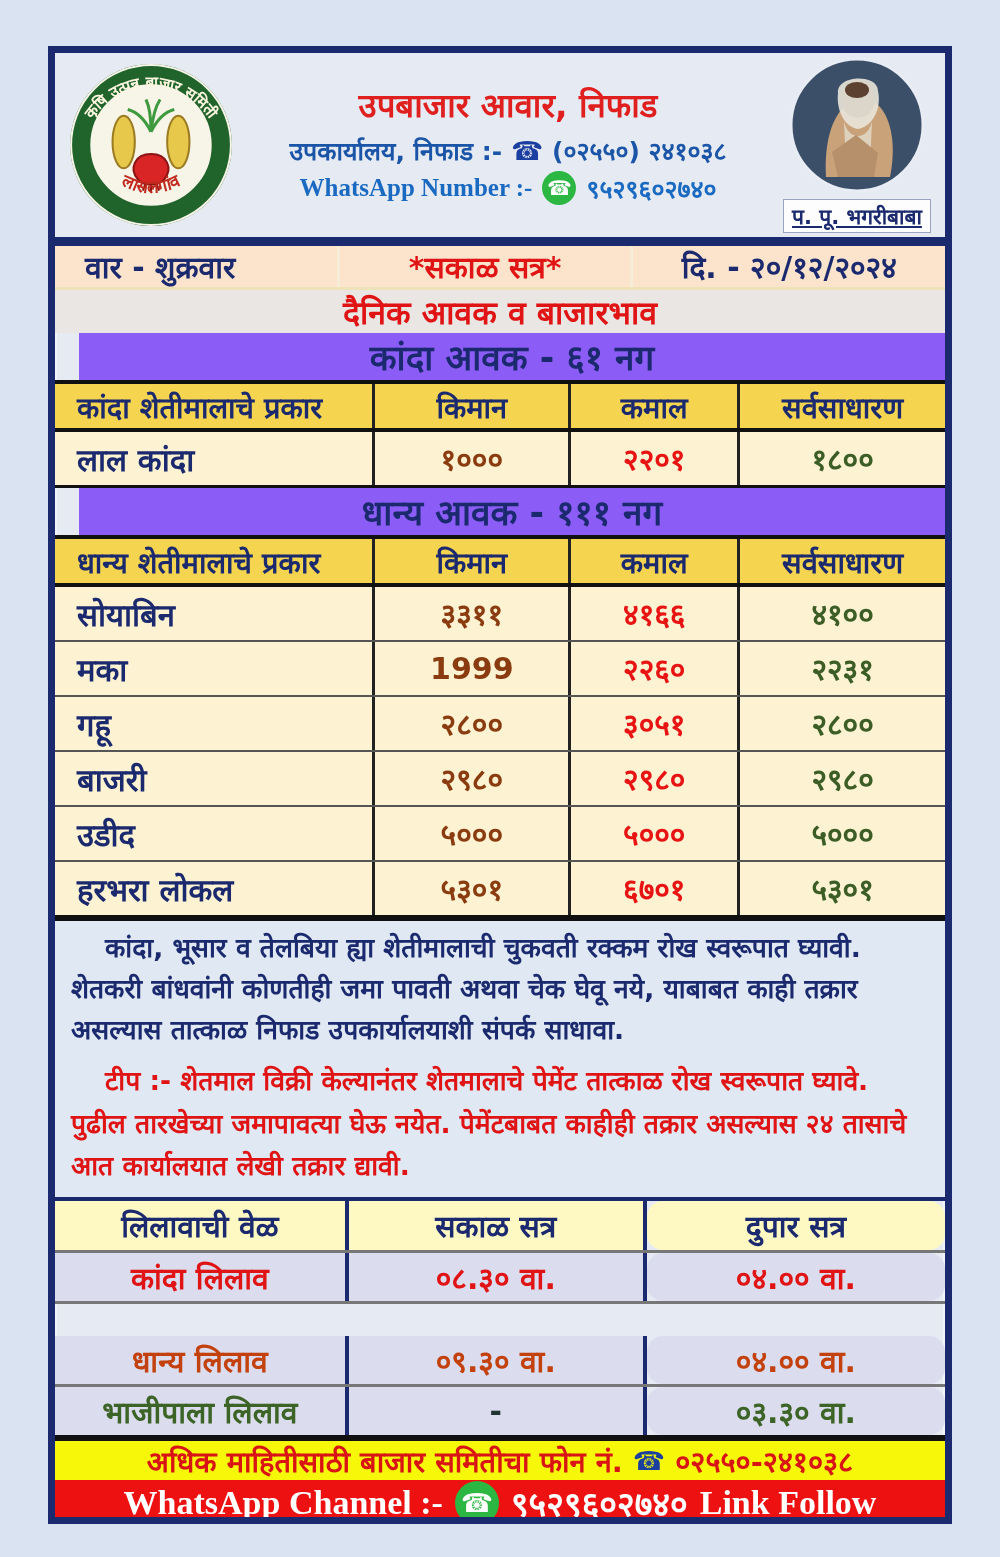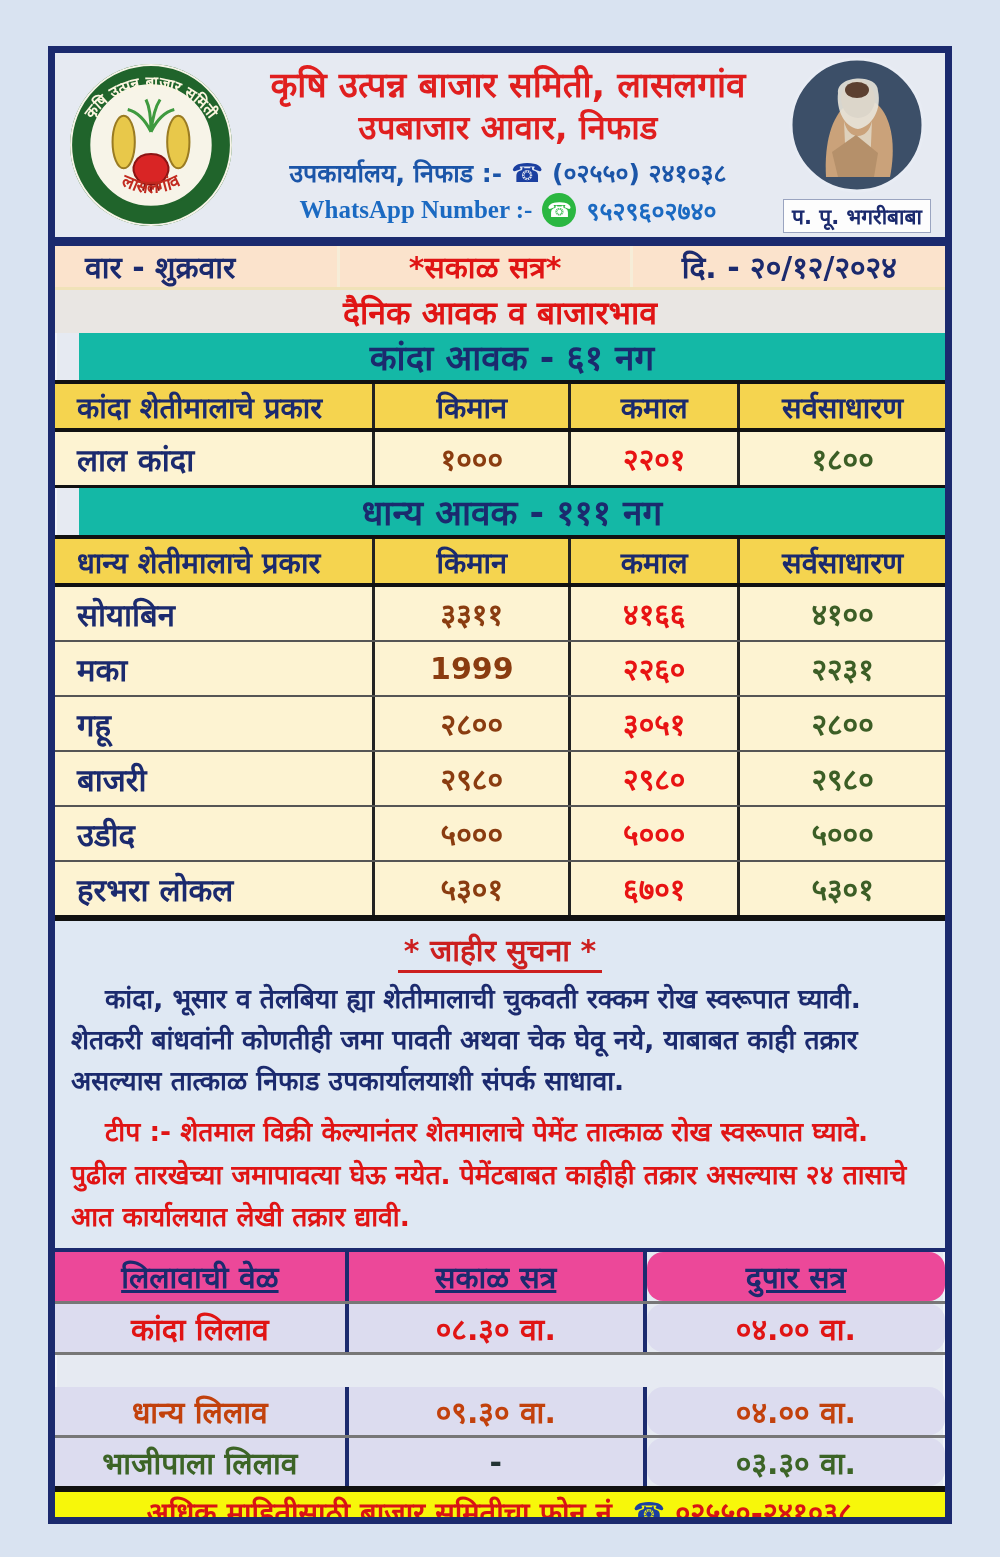--- a/index.html
+++ b/index.html
@@ -111,7 +111,6 @@
       </svg>
     </div>
     <div class="head-center">
-      <div class="title1">कृषि उत्पन्न बाजार समिती, लासलगांव</div>
       <div class="title2">उपबाजार आवार, निफाड</div>
       <div class="office-line">
         <span>उपकार्यालय, निफाड :-</span>

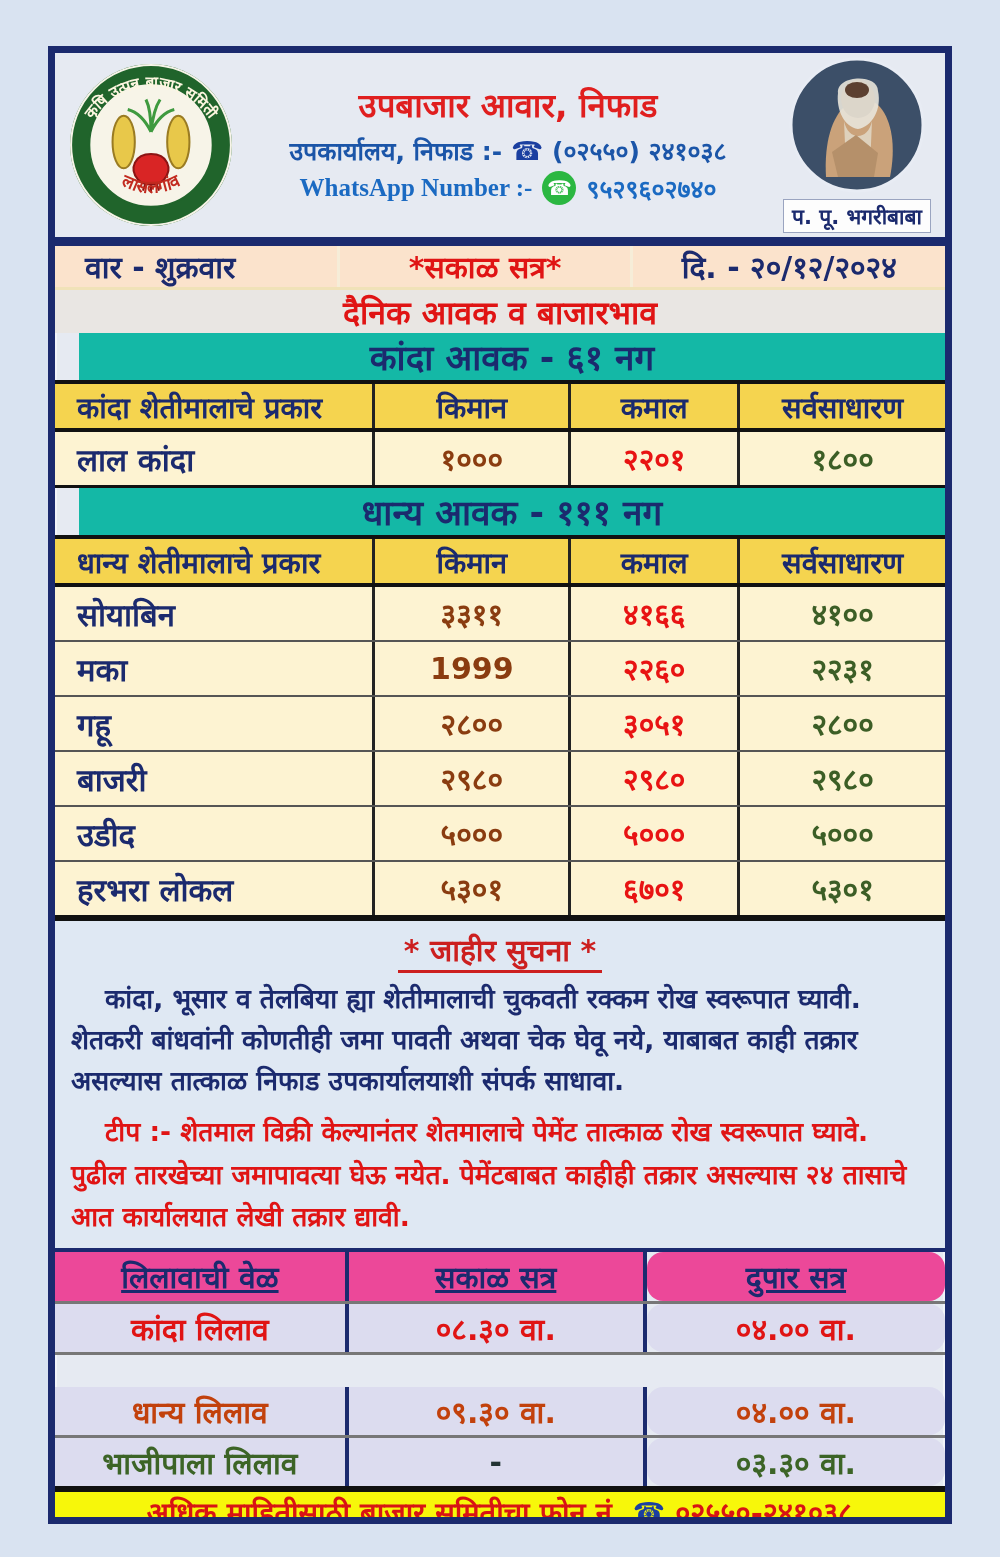--- a/index.html
+++ b/index.html
@@ -25,7 +25,7 @@
   .phone-glyph { color:#1b3fa0; font-size:26px; }
   .photo-wrap { width:160px; flex:0 0 160px; text-align:center; }
   .photo-caption { display:inline-block; background:#fdfdfd; border:1px solid #9aa4c0;
-                   color:#1b2a6e; font-size:21px; font-weight:700; padding:2px 8px; margin-top:2px; }
+                   color:#1b2a6e; font-size:21px; font-weight:700; padding:2px 8px; margin-top:2px;text-decoration:underline; }
   .navy-bar { height:9px; background:#1b2a6e; flex:0 0 auto; }
   
   .info-row { height:57px; display:flex; background:#fbe3cc; border-bottom:3px solid #f0e2b8; }

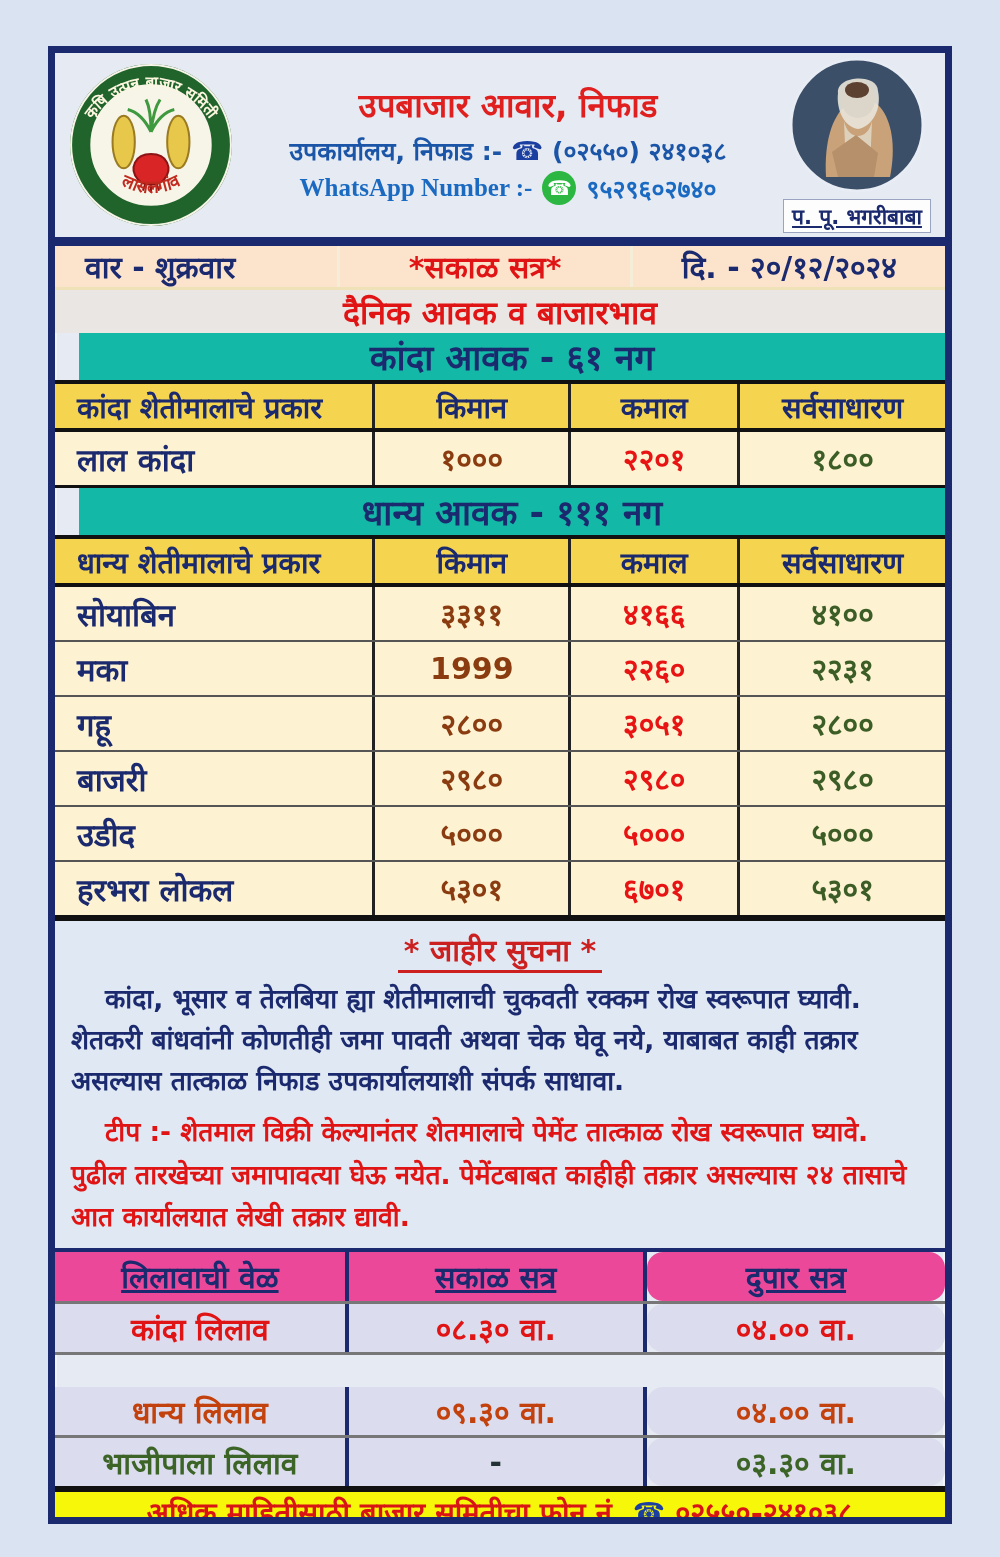--- a/index.html
+++ b/index.html
@@ -37,7 +37,7 @@
   
   .strip-daily { height:53px; background:#e9e6e3; color:#e01414; font-size:32px; font-weight:700;
                  display:flex; align-items:center; justify-content:center; }
-  .strip-blue { height:58px; background:#14b8a6; color:#1b2a6e; font-size:35px; font-weight:700;
+  .strip-blue { height:58px; background:#8b5cf6; color:#1b2a6e; font-size:35px; font-weight:700;
                 display:flex; align-items:center; justify-content:center;margin-left:24px; }
   
   .rate-table { border-top:4px solid #111; border-bottom:3px solid #111; }

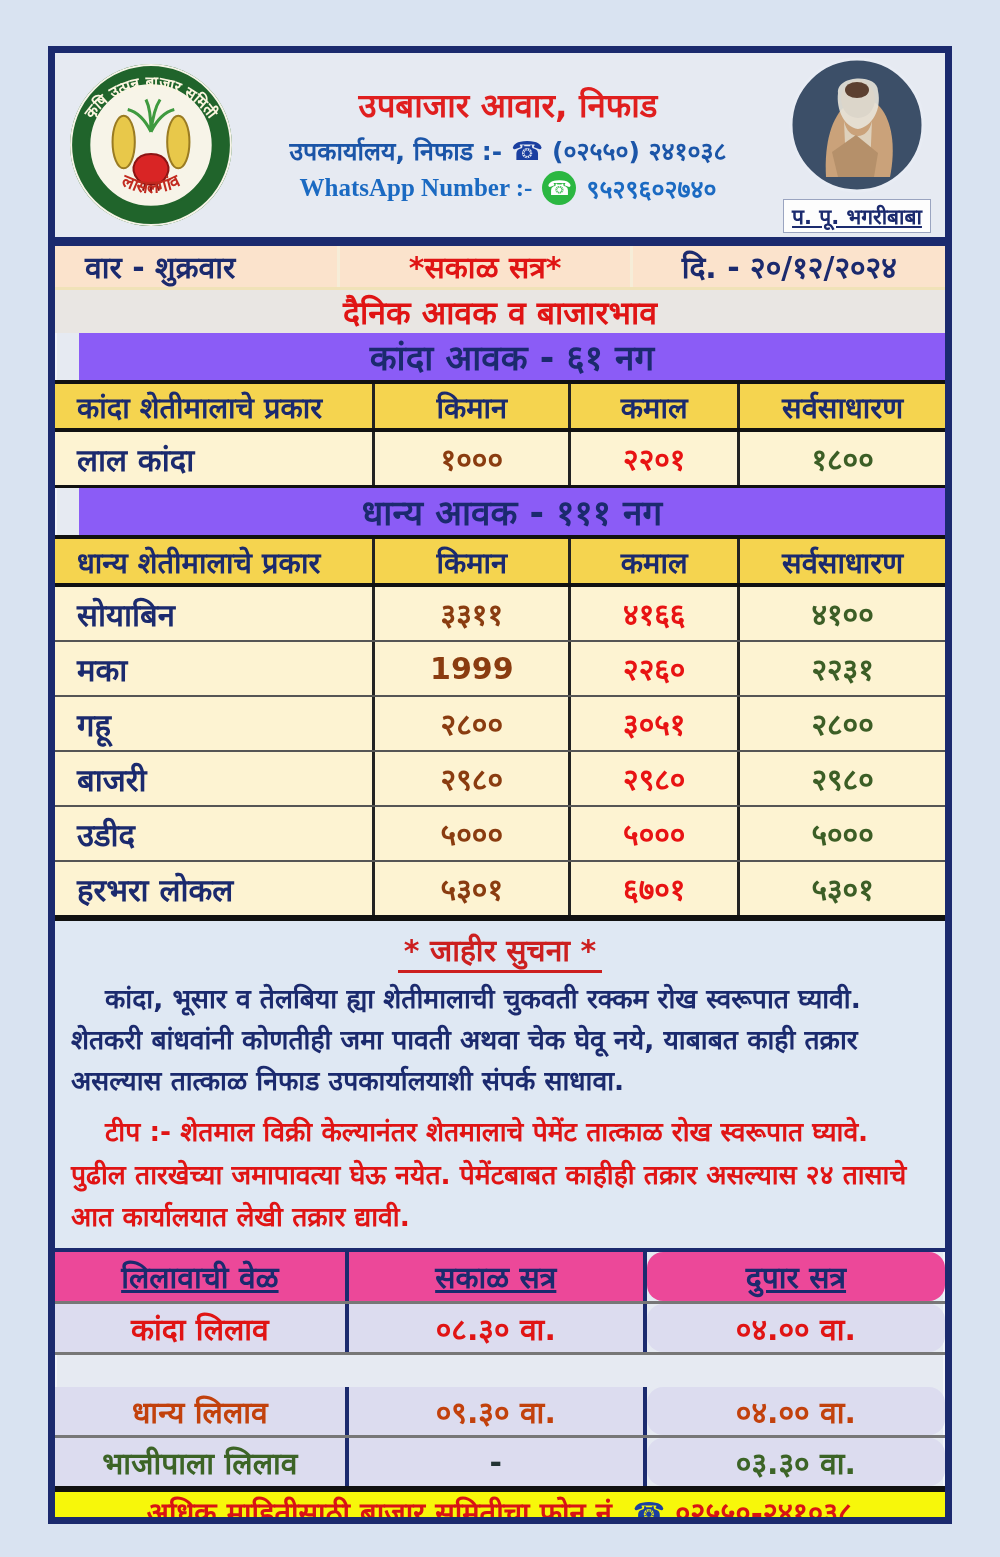--- a/index.html
+++ b/index.html
@@ -211,9 +211,6 @@
   </div>
 
   <div class="notice">
-    <div class="notice-title">
-      <span>* जाहीर सुचना *</span>
-    </div>
     <div class="notice-p1">कांदा, भूसार व तेलबिया ह्या शेतीमालाची चुकवती रक्कम रोख स्वरूपात घ्यावी. शेतकरी बांधवांनी कोणतीही जमा पावती अथवा चेक घेवू नये, याबाबत काही तक्रार असल्यास तात्काळ निफाड उपकार्यालयाशी संपर्क साधावा.</div>
     <div class="notice-p2">टीप :- शेतमाल विक्री केल्यानंतर शेतमालाचे पेमेंट तात्काळ रोख स्वरूपात घ्यावे. पुढील तारखेच्या जमापावत्या घेऊ नयेत. पेमेंटबाबत काहीही तक्रार असल्यास २४ तासाचे आत कार्यालयात लेखी तक्रार द्यावी.</div>
   </div>

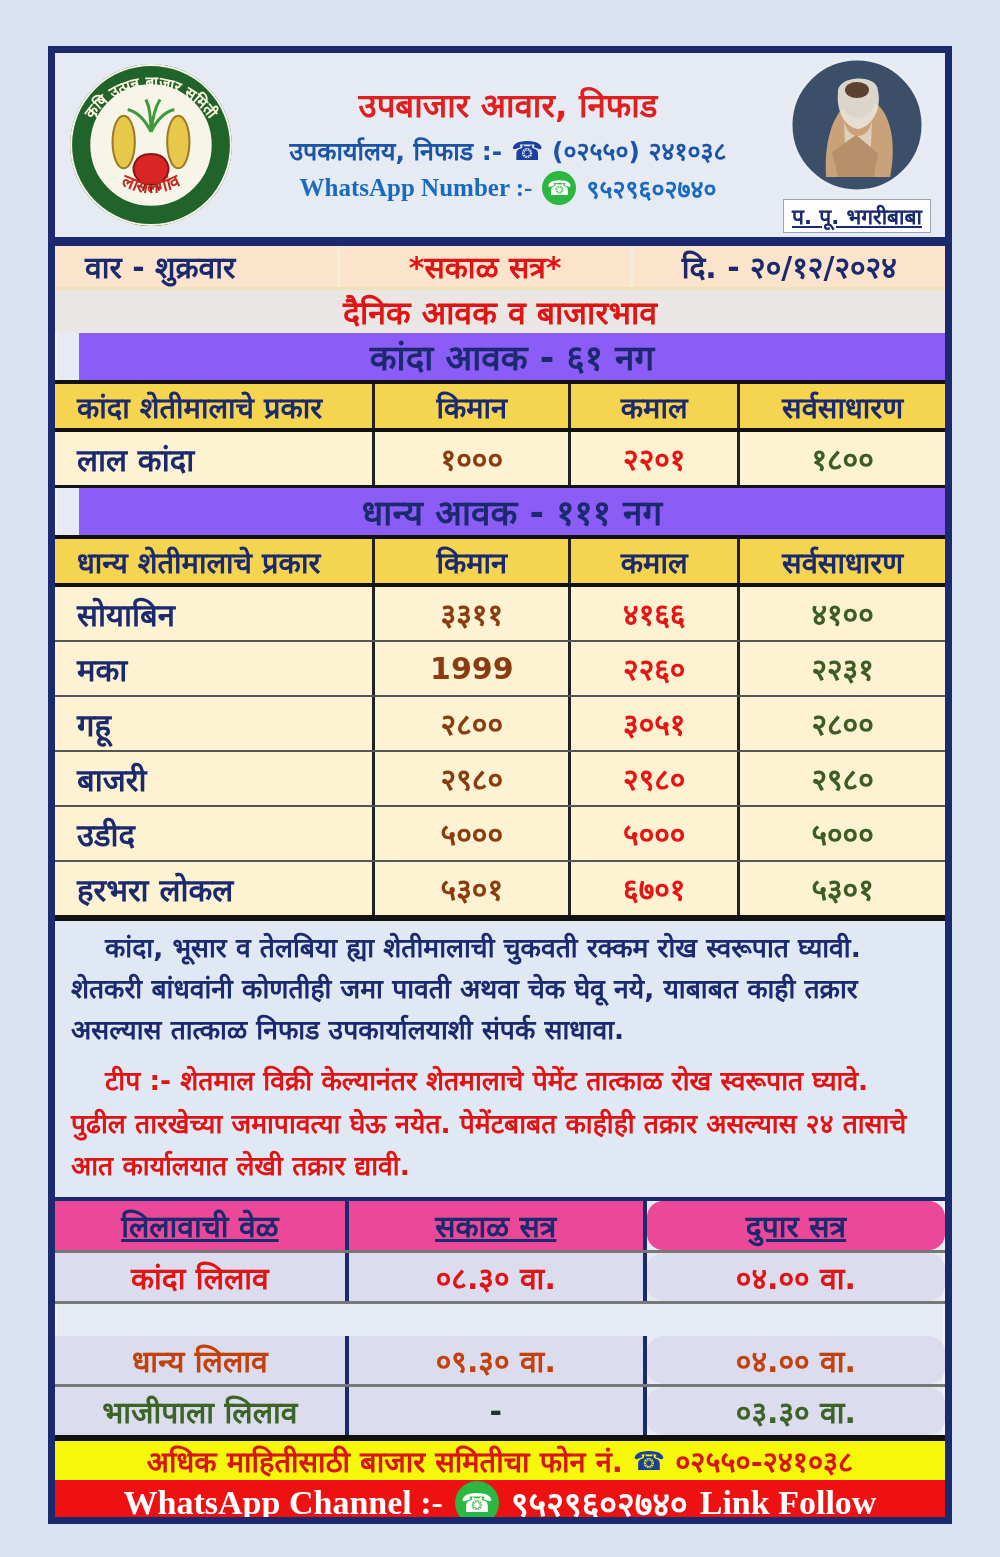--- a/index.html
+++ b/index.html
@@ -70,7 +70,7 @@
             border-right:4px solid #1b2a6e; font-size:30px; }
   .a-cell:last-child { border-right:none;border-radius:16px; }
   .ac1 { width:33%; } .ac2 { width:33.5%; } .ac3 { width:33.5%; }
-  .a-head .a-cell { background:#ec4899; color:#1b2a6e; height:49px;text-decoration:underline; }
+  .a-head .a-cell { background:#fef9c3; color:#1b2a6e; height:49px; }
   .a-body .a-cell { background:#dcdcef; height:48px; }
   .c-red { color:#e01414; } .c-blue { color:#c2410c;margin-top:32px; } .c-green { color:#3c6426; } .c-dark { color:#233; }
   

